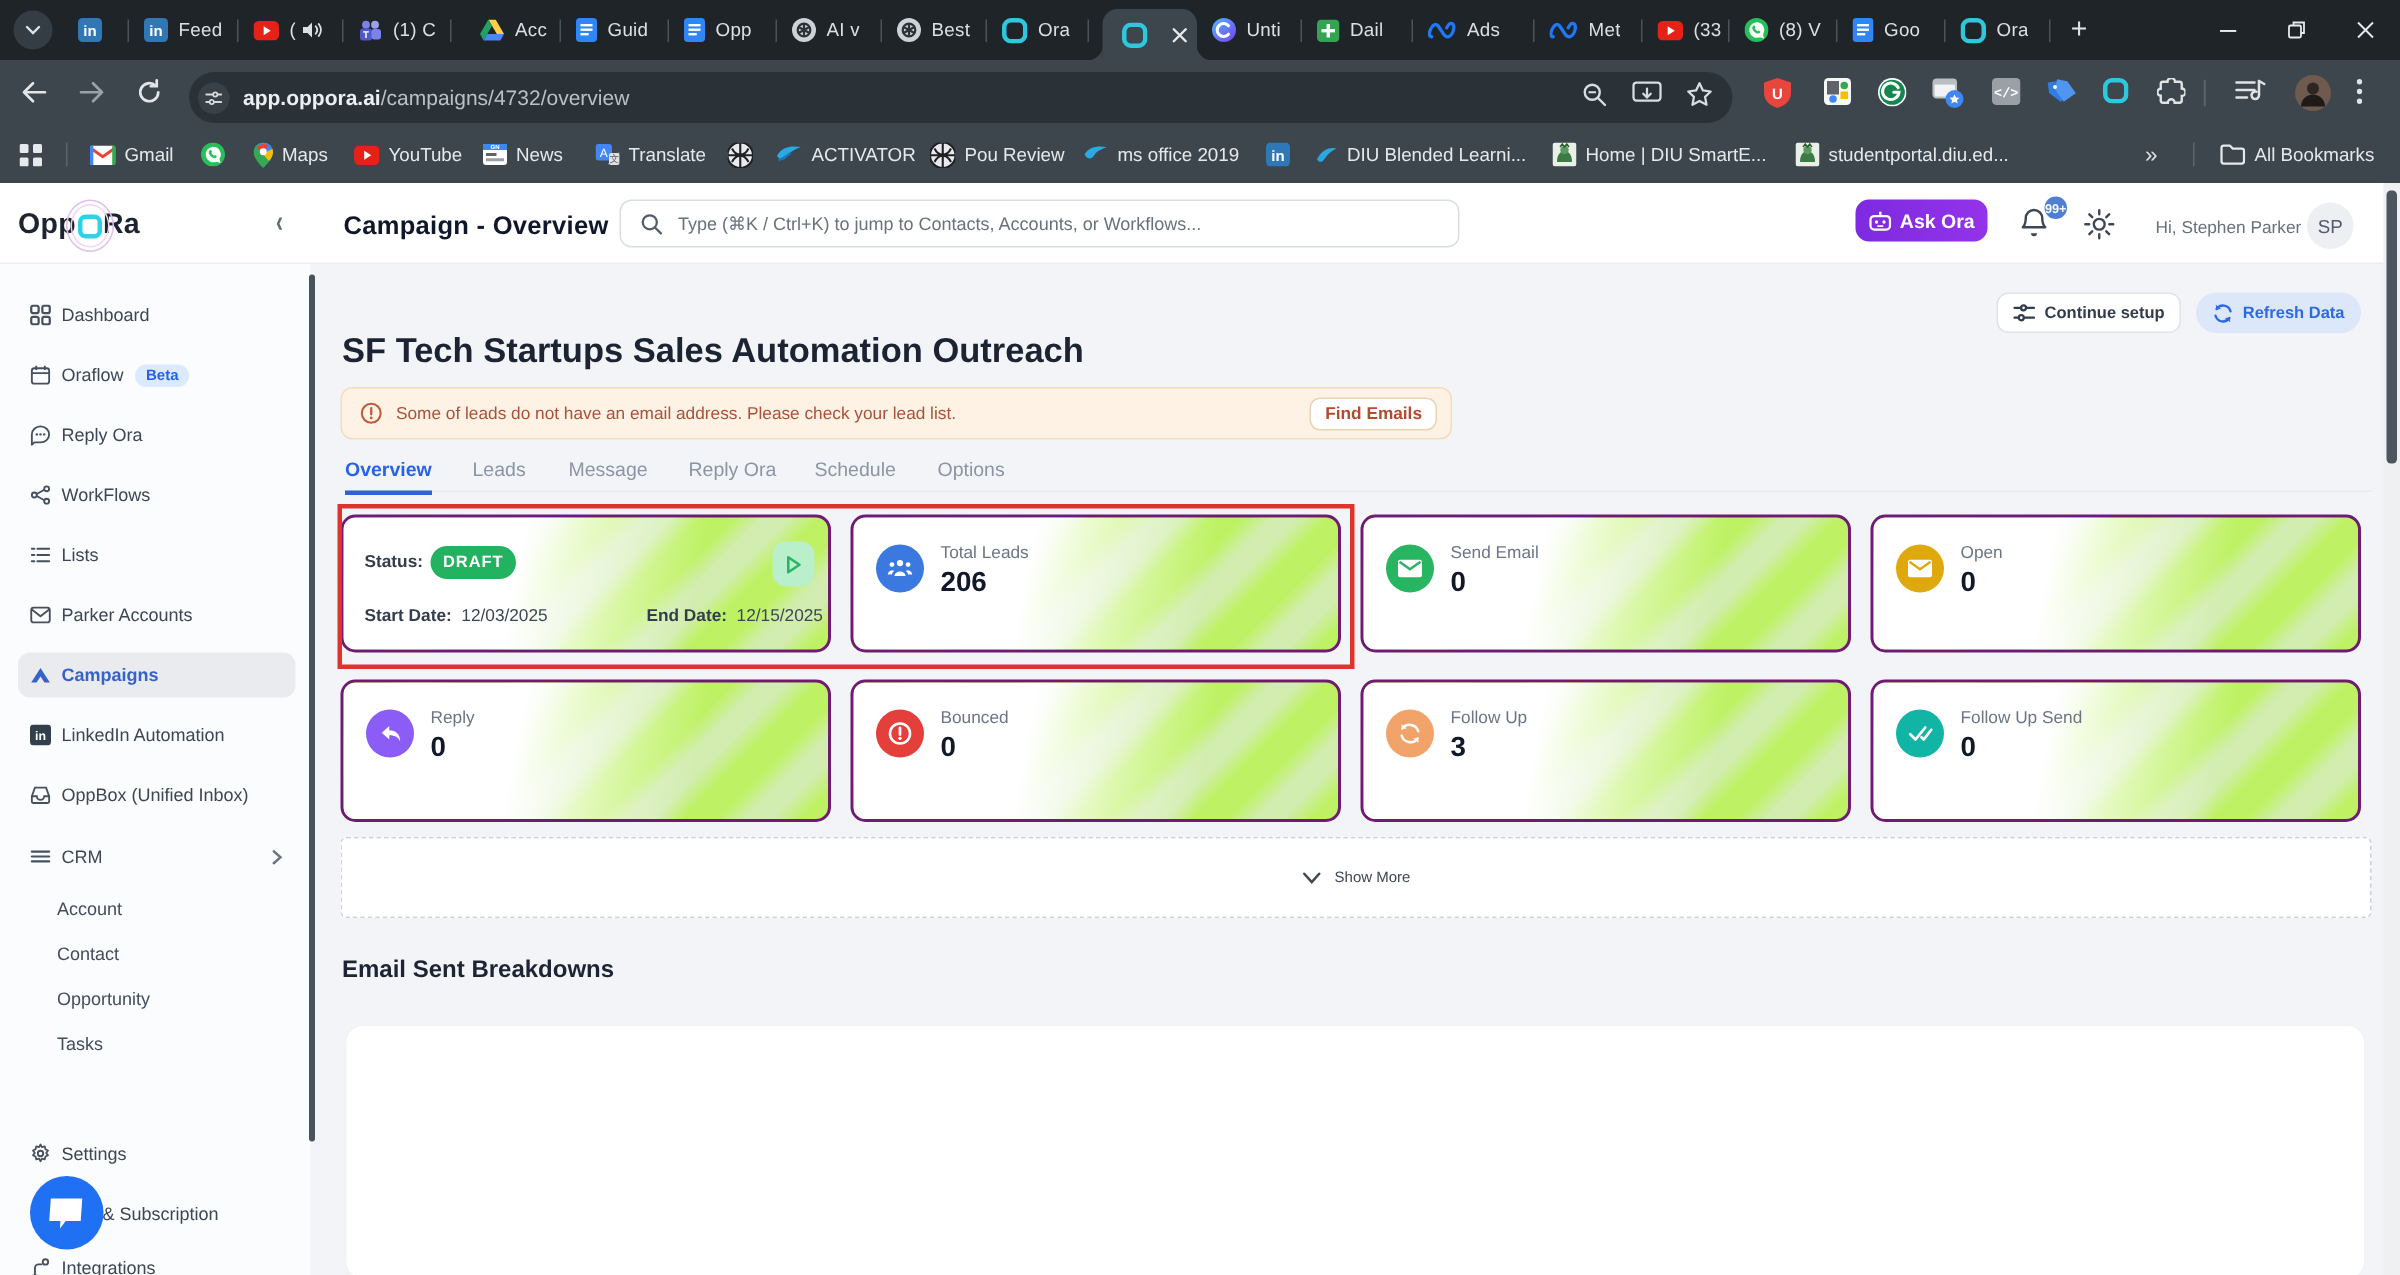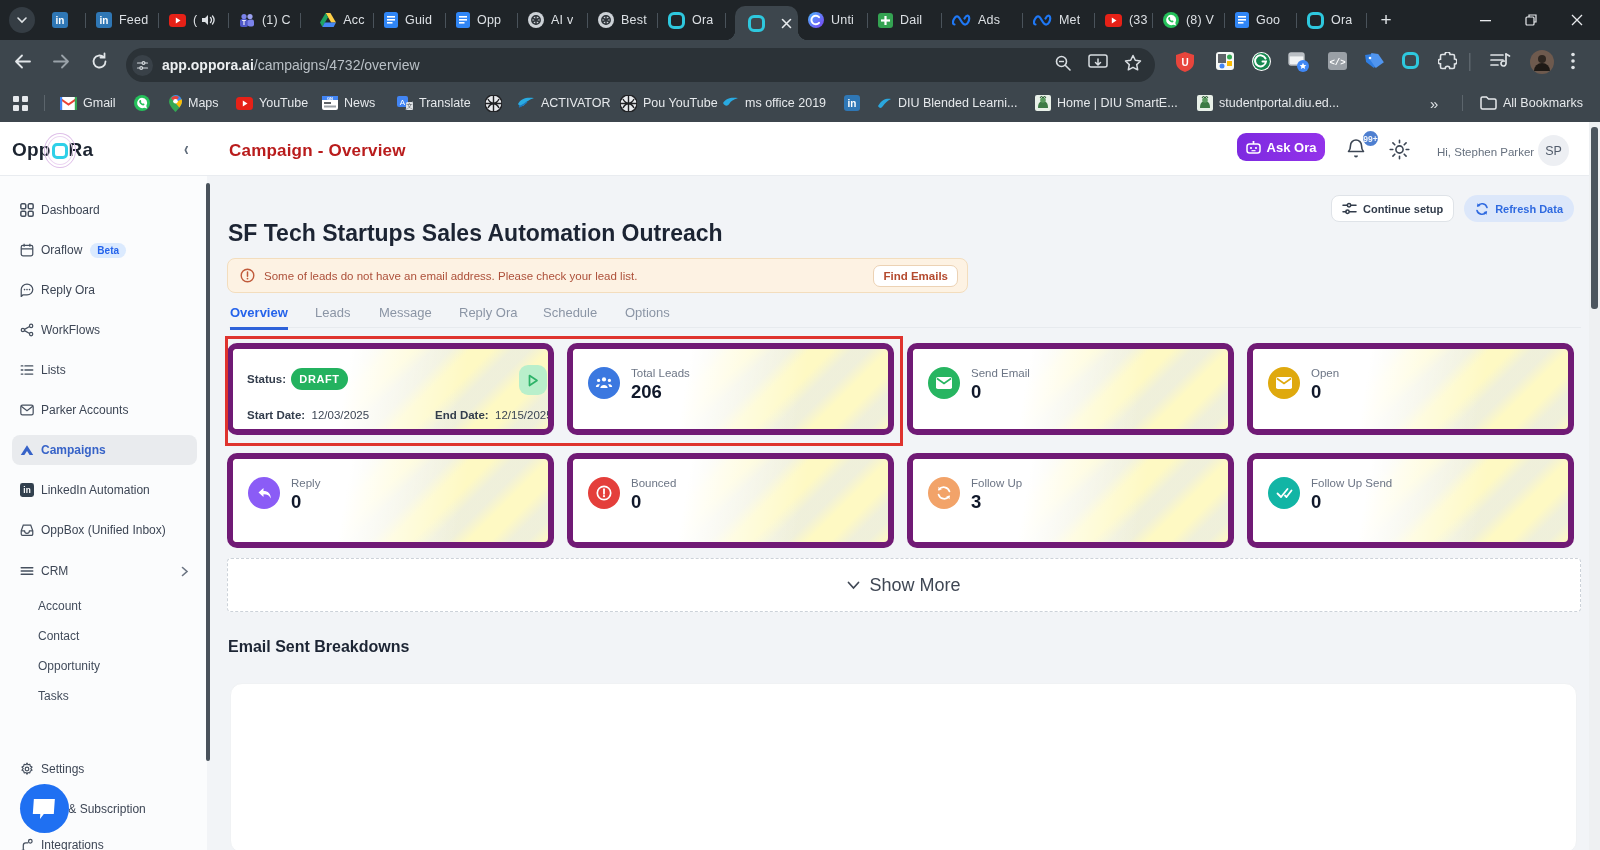--- a/index.html
+++ b/index.html
@@ -528,7 +528,7 @@
           <path d="M8.5 0 a8.5 8.5 0 0 0 0 17 a8.5 8.5 0 0 0 0-17 M3 4 a7 11 0 0 0 11 0 M3 13 a7 11 0 0 1 11 0 M8.5 0 v17 M0 8.5 h17" stroke="#202124" stroke-width="1.4" fill="none"></path>
         </svg>
       </span>
-      <span>Pou YouTube</span>
+      <span>Pou Review</span>
     </div>
 <div class="bm" style="left:722px;">
       <span class="bi">

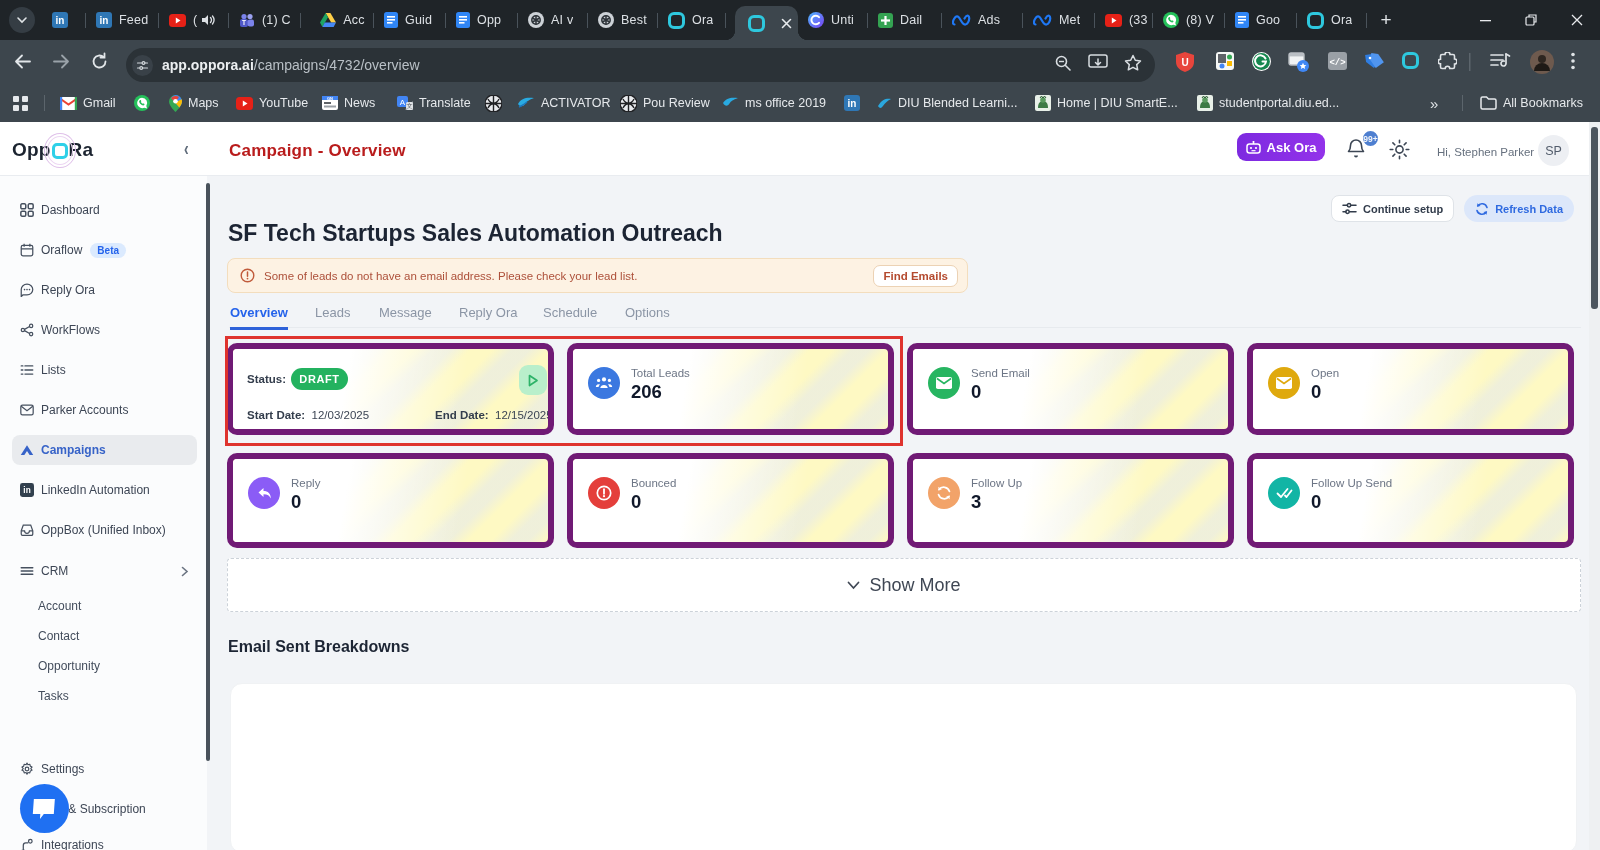--- a/index.html
+++ b/index.html
@@ -39,7 +39,7 @@
 #logoO .ring2 { position:absolute; left:-5px; top:-6px; width:26px; height:29px; border:1.2px solid #ecd6f2; border-radius:50%; }
 #logoO .sq { position:absolute; left:0; top:1px; width:16px; height:16px; border:3.5px solid #2fd0e8; border-radius:5px; }
 #collapse { position:absolute; left:184px; top:17px; color:#5f6b7a; font-size:14px; font-weight:bold; transform:scaleY(1.5); }
-#pagetitle { position:absolute; left:229px; top:19px; font-size:17px; font-weight:bold; color:#b91c1c; letter-spacing:.2px; }
+#pagetitle { position:absolute; left:229px; top:19px; font-size:17px; font-weight:bold; color:#0f172a; letter-spacing:.2px; }
 #searchbox { position:absolute; left:413px; top:11px; width:560px; height:32px; background:#fff; border:1px solid #d9dee4; border-radius:8px; display:flex; align-items:center; color:#69717f; font-size:12px; }
 #askora { position:absolute; left:1237px; top:11px; width:88px; height:28px; border-radius:9px; background:linear-gradient(90deg,#7d2ae0,#9333ea); color:#fff; font-weight:bold; font-size:13px; display:flex; align-items:center; justify-content:center; gap:6px; }
 #bellbadge { position:absolute; left:1361px; top:7px; width:19px; height:19px; border-radius:50%; background:#4e7fd0; color:#f2f5fa; font-size:8.5px; font-weight:bold; display:flex; align-items:center; justify-content:center; border:2px solid #fff; }

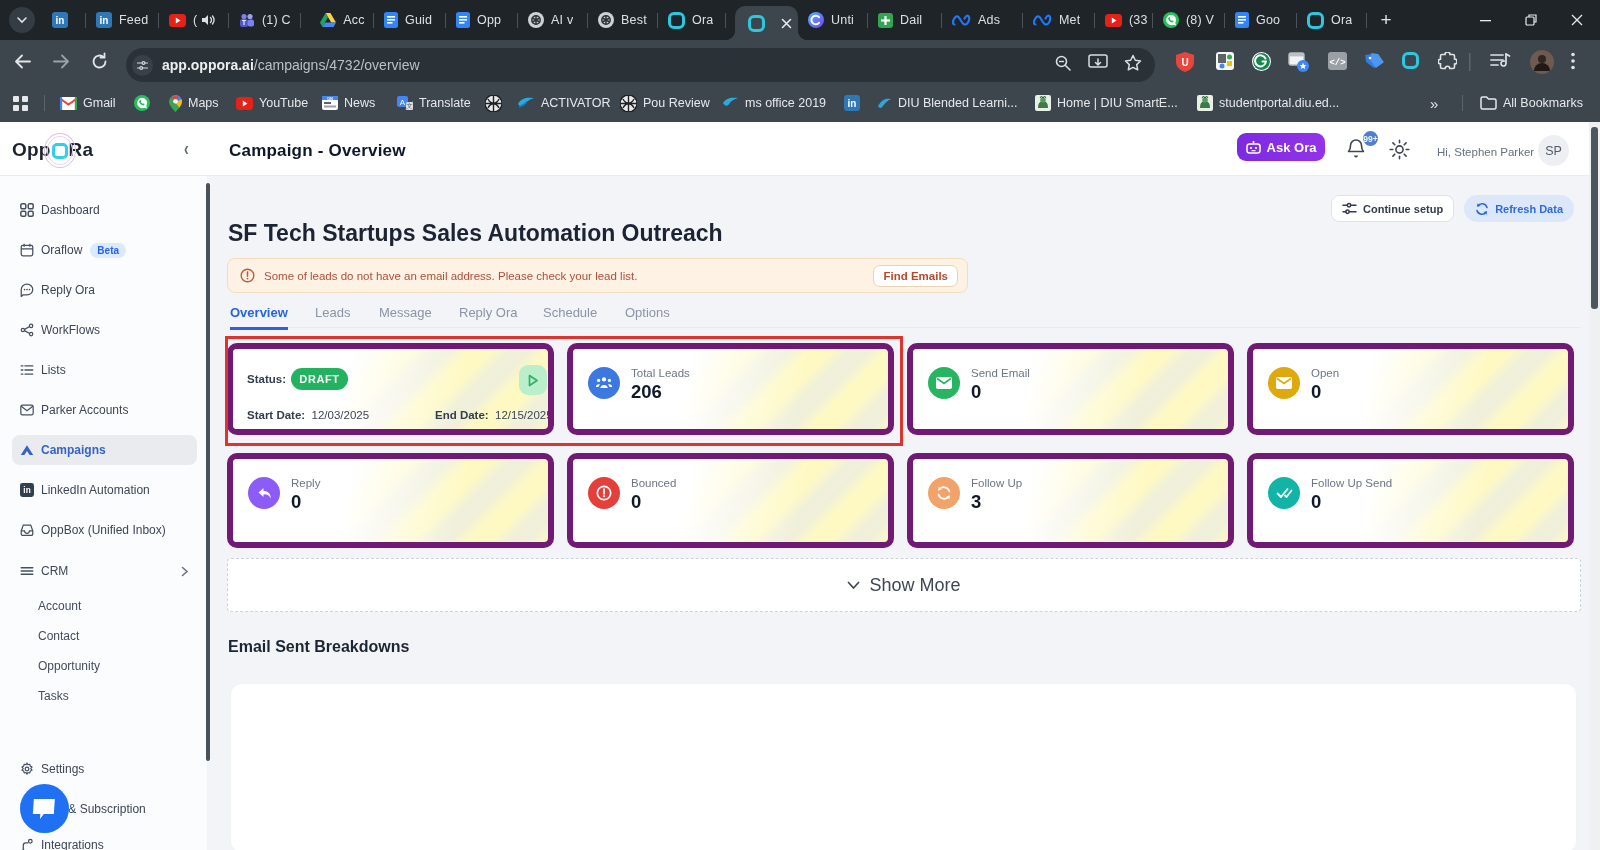--- a/index.html
+++ b/index.html
@@ -596,6 +596,12 @@
         </span>Ra</div>
 <div id="collapse">‹</div>
 <div id="pagetitle">Campaign - Overview</div>
+<div id="searchbox"><span style="margin:0 10px 0 13px;display:inline-flex;">
+          <svg width="15" height="15" viewBox="0 0 15 15">
+            <circle cx="6.2" cy="6.2" r="4.7" fill="none" stroke="#525c6b" stroke-width="1.5"></circle>
+            <path d="M9.8 9.8 L13.6 13.6" stroke="#525c6b" stroke-width="1.5" stroke-linecap="round"></path>
+          </svg>
+        </span>Type (⌘K / Ctrl+K) to jump to Contacts, Accounts, or Workflows...</div>
 <div id="askora"><svg width="15" height="13" viewBox="0 0 15 13">
           <rect x="1" y="3" width="13" height="9" rx="2.5" fill="none" stroke="#fff" stroke-width="1.5"></rect>
           <path d="M7.5 0.5 v2.5" stroke="#fff" stroke-width="1.5"></path>

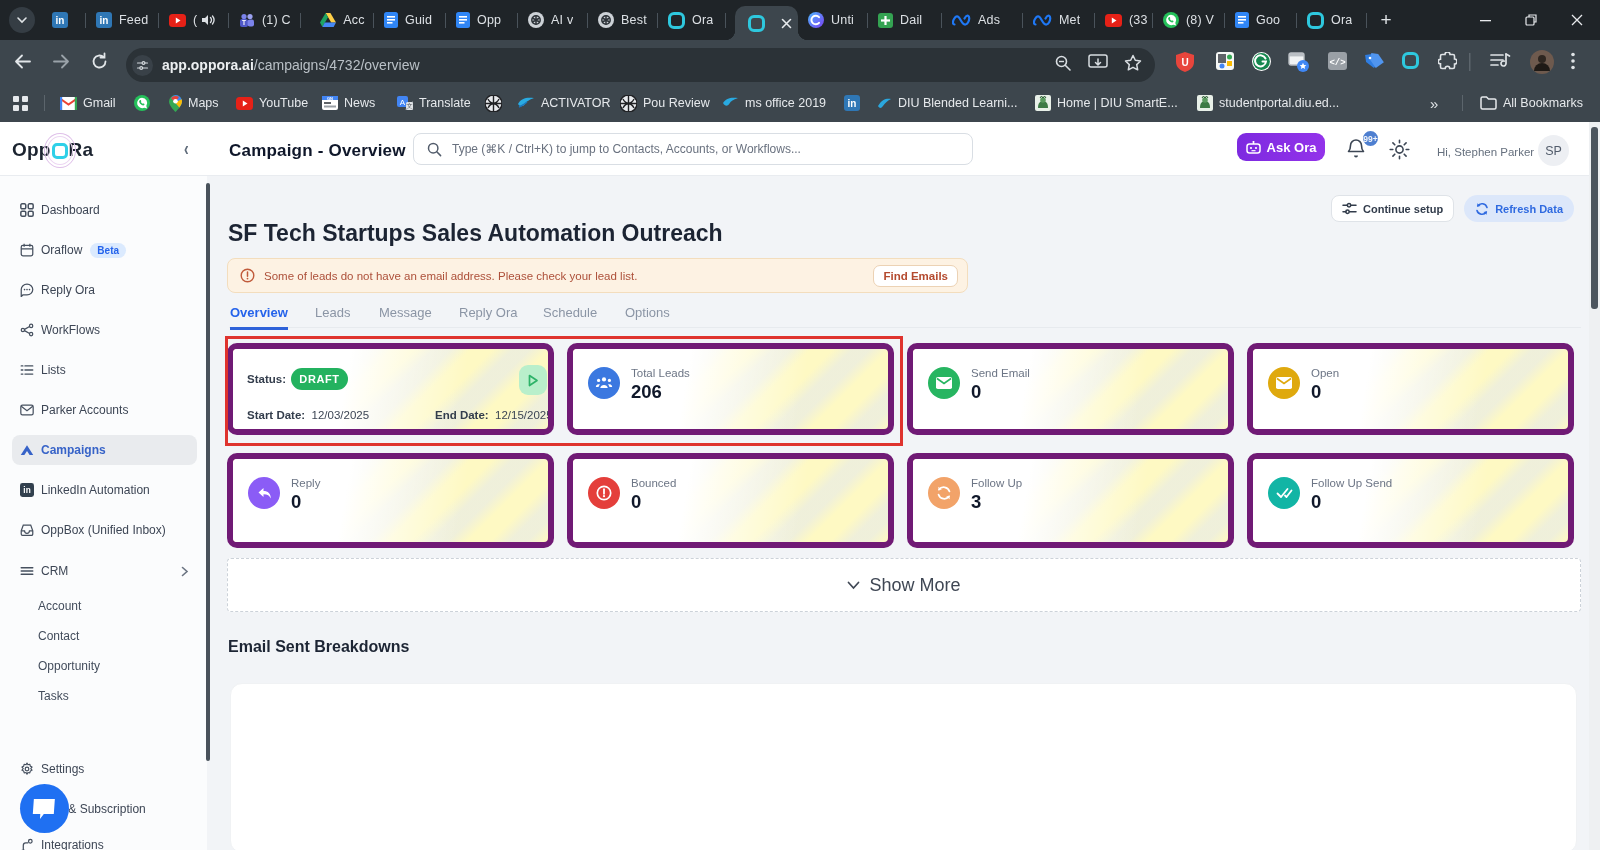--- a/index.html
+++ b/index.html
@@ -69,7 +69,7 @@
 #tabs { position:absolute; left:2px; top:124px; width:1352px; height:28px; border-bottom:1px solid #e7eaee; font-size:13px; color:#8b95a5; }
 #tabs span { position:absolute; top:5px; }
 #tabs .on { color:#2563eb; font-weight:bold; border-bottom:3px solid #2e62d9; padding-bottom:7px; }
-.card { position:absolute; width:327px; background:#fef9c3; border-radius:10px; border:6px solid #701a75; overflow:hidden; }
+.card { position:absolute; width:327px; background:#bef264; border-radius:10px; border:2px solid #701a75; overflow:hidden; }
 .card::after { content:""; position:absolute; inset:0; background:
   linear-gradient(100deg, #fff 0 36%, rgba(255,255,255,0) 72%),
   repeating-linear-gradient(135deg, rgba(227,232,238,0) 0 16px, rgba(227,232,238,0.55) 30px 42px, rgba(227,232,238,0) 56px); }

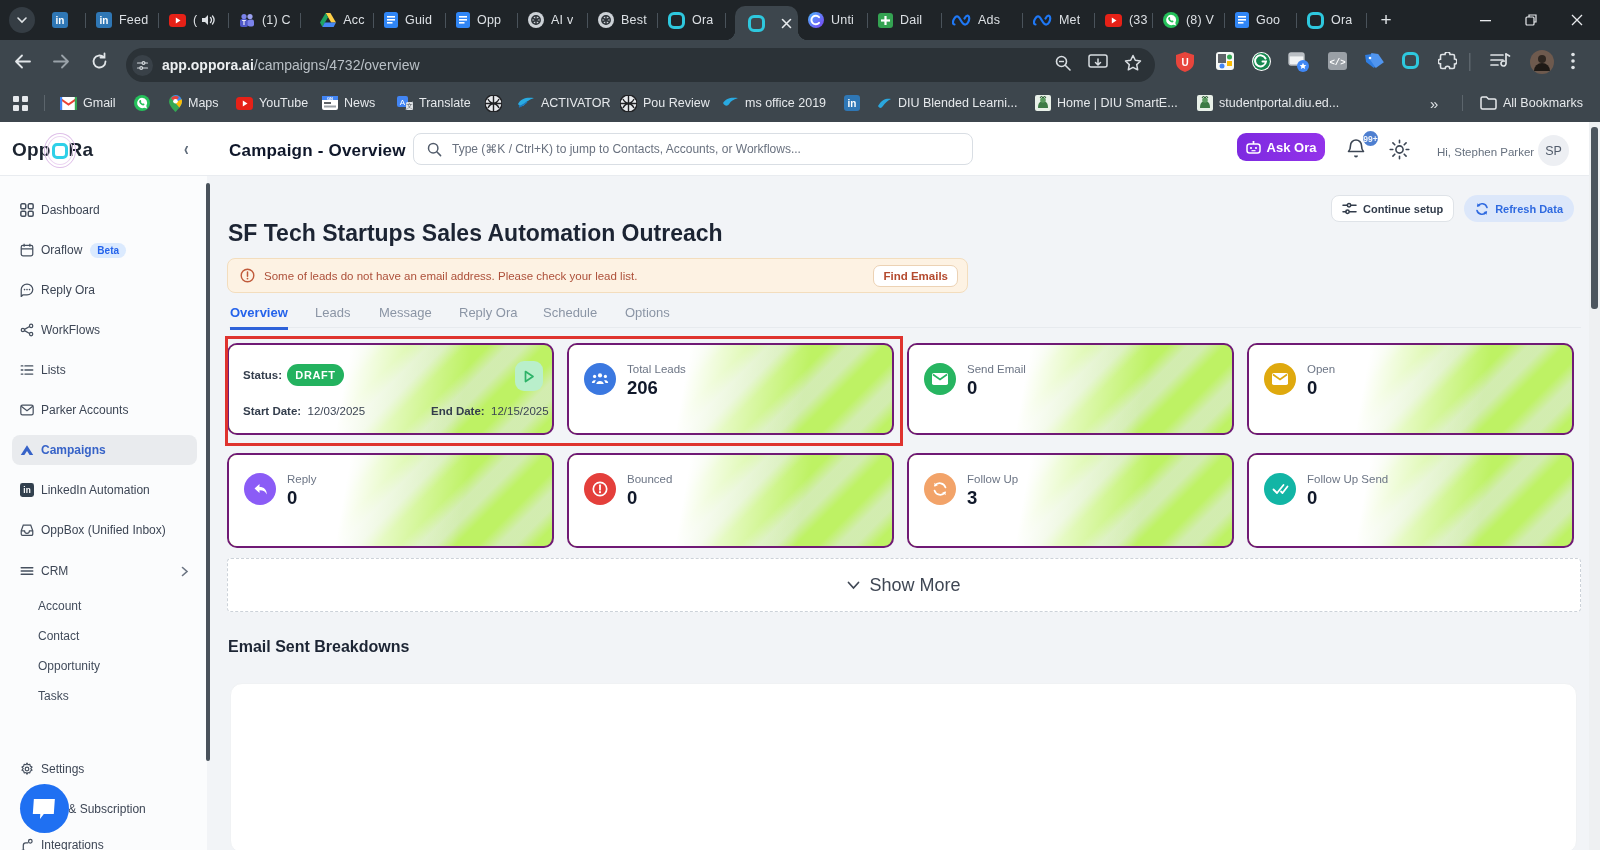--- a/index.html
+++ b/index.html
@@ -86,7 +86,7 @@
 #draft { position:absolute; left:58px; top:19px; width:57px; height:22px; background:#23b25f; border-radius:11px; color:#fff; font-size:11px; font-weight:bold; display:flex; align-items:center; justify-content:center; letter-spacing:.6px; z-index:2; }
 #playbtn { position:absolute; left:286px; top:16px; width:28px; height:30px; background:#b9efcb; border-radius:9px; display:flex; align-items:center; justify-content:center; z-index:2; }
 #annot { position:absolute; left:-2px; top:160px; width:678px; height:110px; border:3px solid #df332e; z-index:5; }
-#showmore { position:absolute; left:0; top:382px; width:1354px; height:54px; background:#fff; border:1.5px dashed #ccd2d9; border-radius:4px; display:flex; align-items:center; justify-content:center; color:#3f4754; font-size:18px; gap:9px; }
+#showmore { position:absolute; left:0; top:382px; width:1354px; height:54px; background:#fff; border:1.5px dashed #ccd2d9; border-radius:4px; display:flex; align-items:center; justify-content:center; color:#3f4754; font-size:10px; gap:9px; }
 #esb { position:absolute; left:1px; top:462px; font-size:16px; font-weight:bold; color:#1d2534; }
 #panel { position:absolute; left:3px; top:507px; width:1347px; height:170px; background:#fff; border-radius:12px; border:1px solid #f0f2f4; }
 #pagescroll { position:absolute; right:0; top:122px; width:11px; height:728px; background:#eef0f2; }

